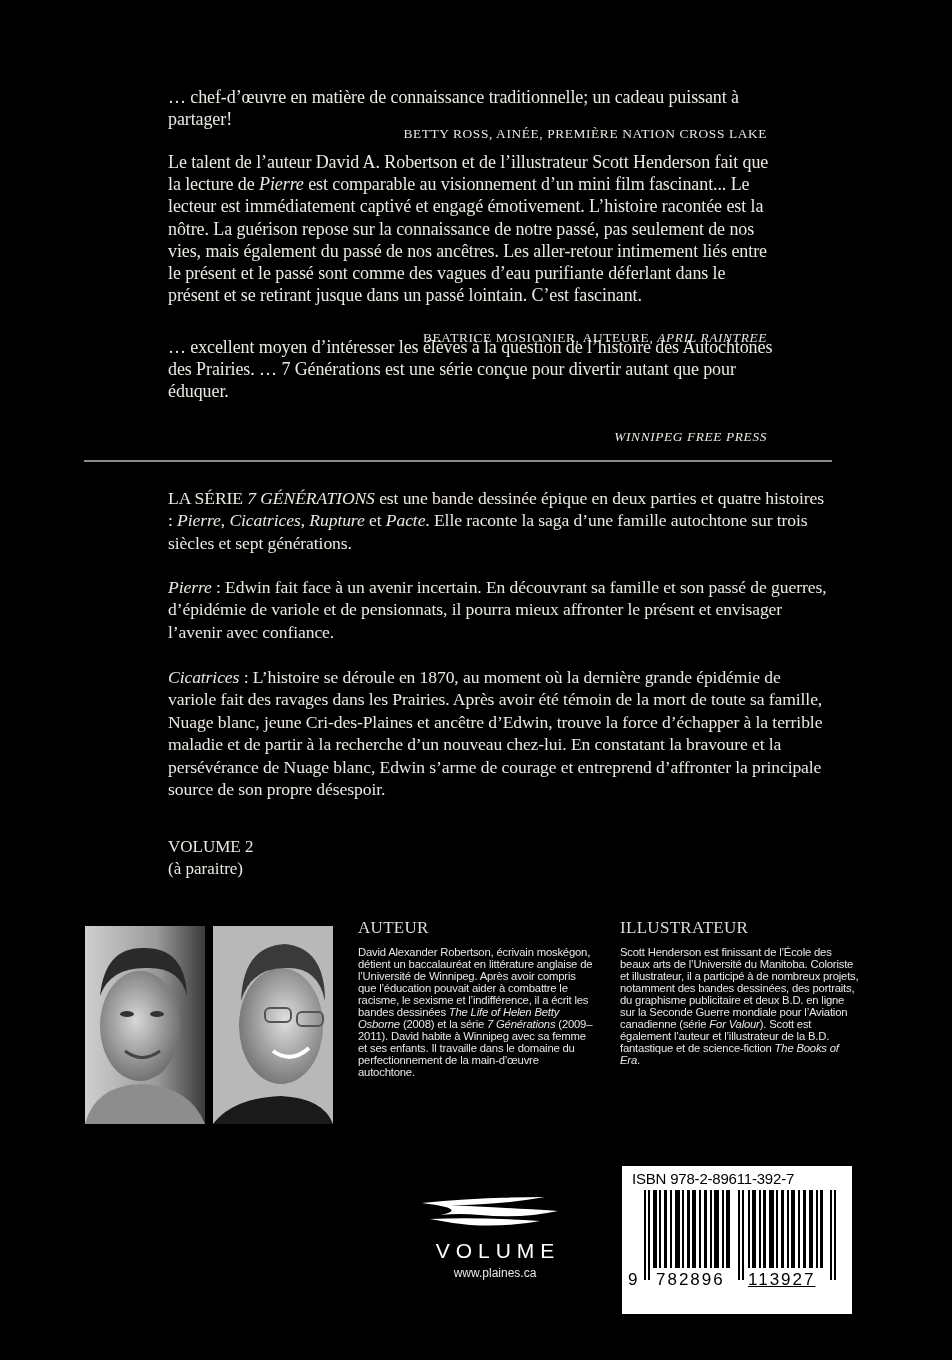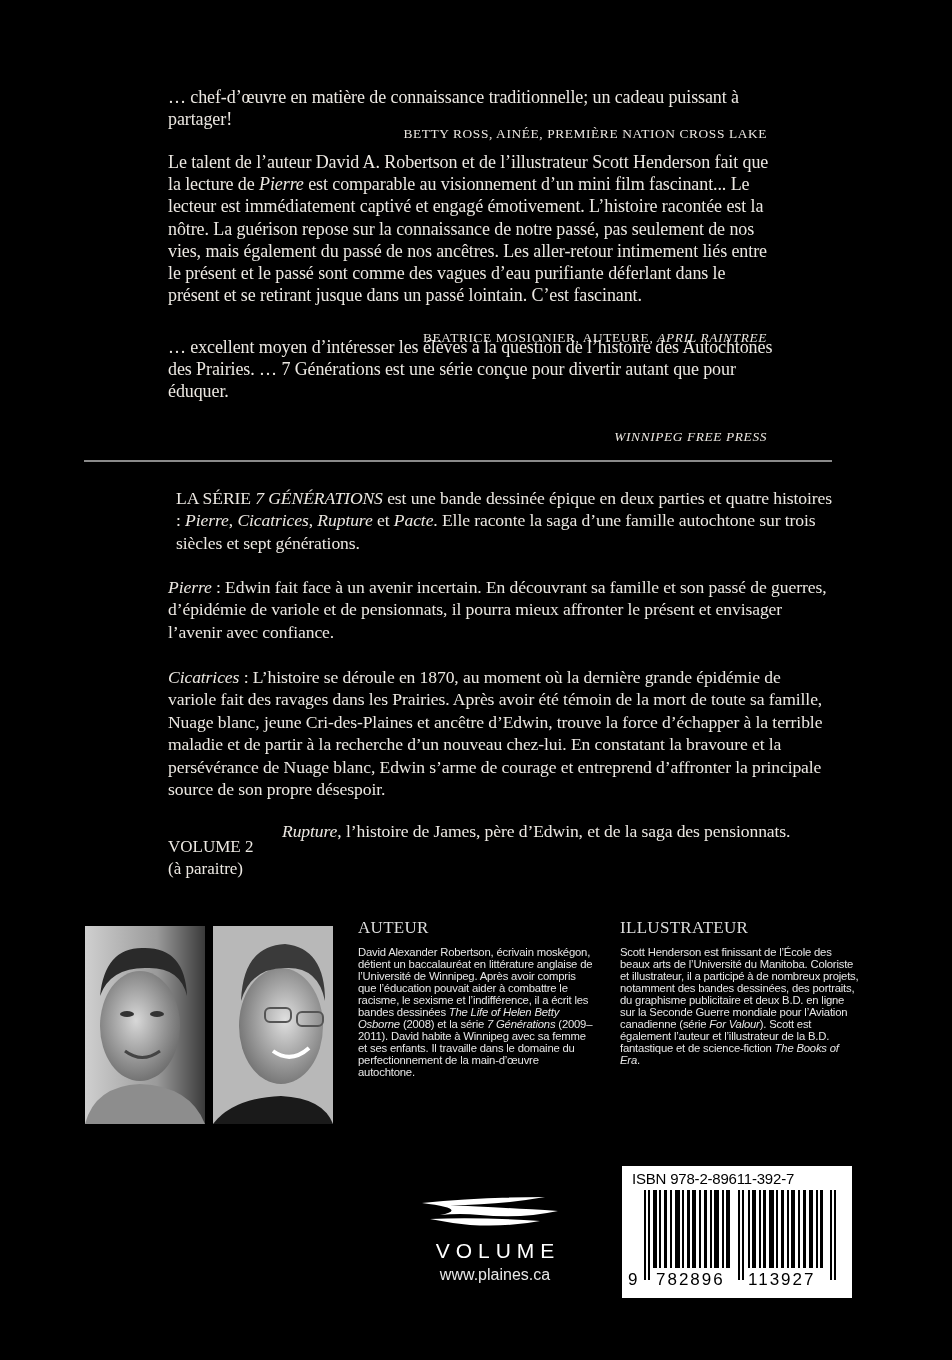--- a/index.html
+++ b/index.html
@@ -37,7 +37,7 @@
 
 <div class="rule"></div>
 
-<div class="series" style="top:487px;margin-left:8px;"><span>LA SÉRIE </span><i>7 GÉNÉRATIONS</i><span> est une bande dessinée épique en deux parties et quatre histoires : </span><i>Pierre</i>, <i>Cicatrices</i>, <i>Rupture</i> et <i>Pacte</i><span>. Elle raconte la saga d’une famille autochtone sur trois siècles et sept générations.</span></div>
+<div class="series" style="top:487px;"><span>LA SÉRIE </span><i>7 GÉNÉRATIONS</i><span> est une bande dessinée épique en deux parties et quatre histoires : </span><i>Pierre</i>, <i>Cicatrices</i>, <i>Rupture</i> et <i>Pacte</i><span>. Elle raconte la saga d’une famille autochtone sur trois siècles et sept générations.</span></div>
 
 <div class="series" style="top:576px;"><i>Pierre</i><span> : Edwin fait face à un avenir incertain. En découvrant sa famille et son passé de guerres, d’épidémie de variole et de pensionnats, il pourra mieux affronter le présent et envisager l’avenir avec confiance.</span></div>
 

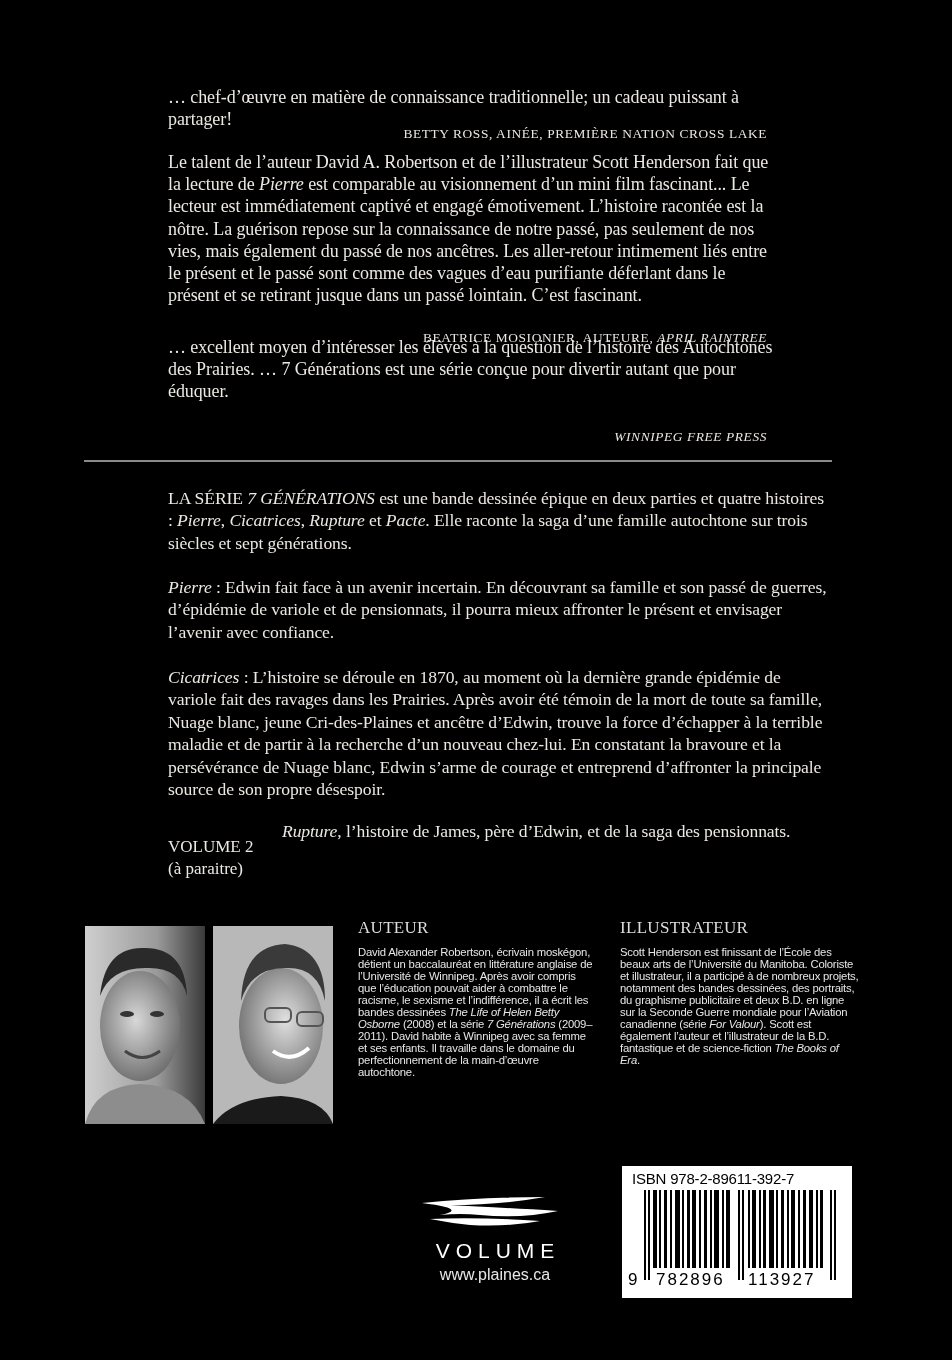--- a/index.html
+++ b/index.html
@@ -48,7 +48,6 @@
   <div>(à paraitre)</div>
 </div>
 <div class="vol-text">
-  <div><i>Rupture</i><span>, l’histoire de James, père d’Edwin, et de la saga des pensionnats.</span></div>
 </div>
 
 <div class="photo" style="left:85px;">

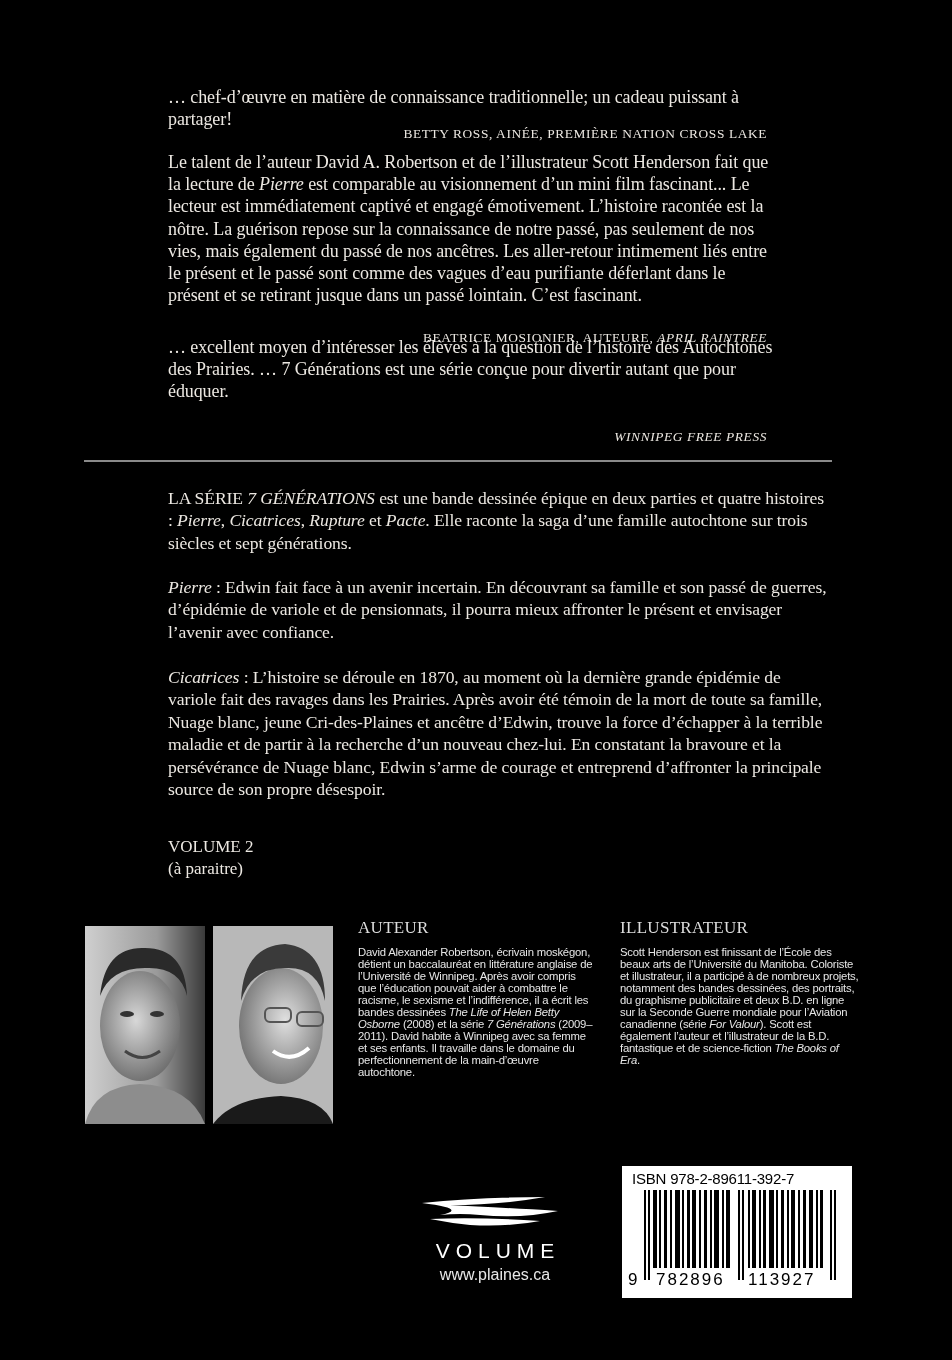--- a/index.html
+++ b/index.html
@@ -16,7 +16,7 @@
   .photo { position: absolute; top: 926px; width: 120px; height: 198px; overflow: hidden; }
   .bio-title { position: absolute; font-size: 17px; letter-spacing: 0.3px; color: #ddd; }
   .bio { position: absolute; font-size: 11.3px; line-height: 12px; color: #e6e6e6; letter-spacing: -0.2px; }
-  .isbn-box { position: absolute; left: 622px; top: 1166px; width: 230px; height: 132px; background: #fff; color: #000; }
+  .isbn-box { position: absolute; left: 622px; top: 1166px; width: 230px; height: 148px; background: #fff; color: #000; }
   .logo { position: absolute; left: 420px; top: 1195px; width: 150px; text-align: center; }
 </style>
 </head>

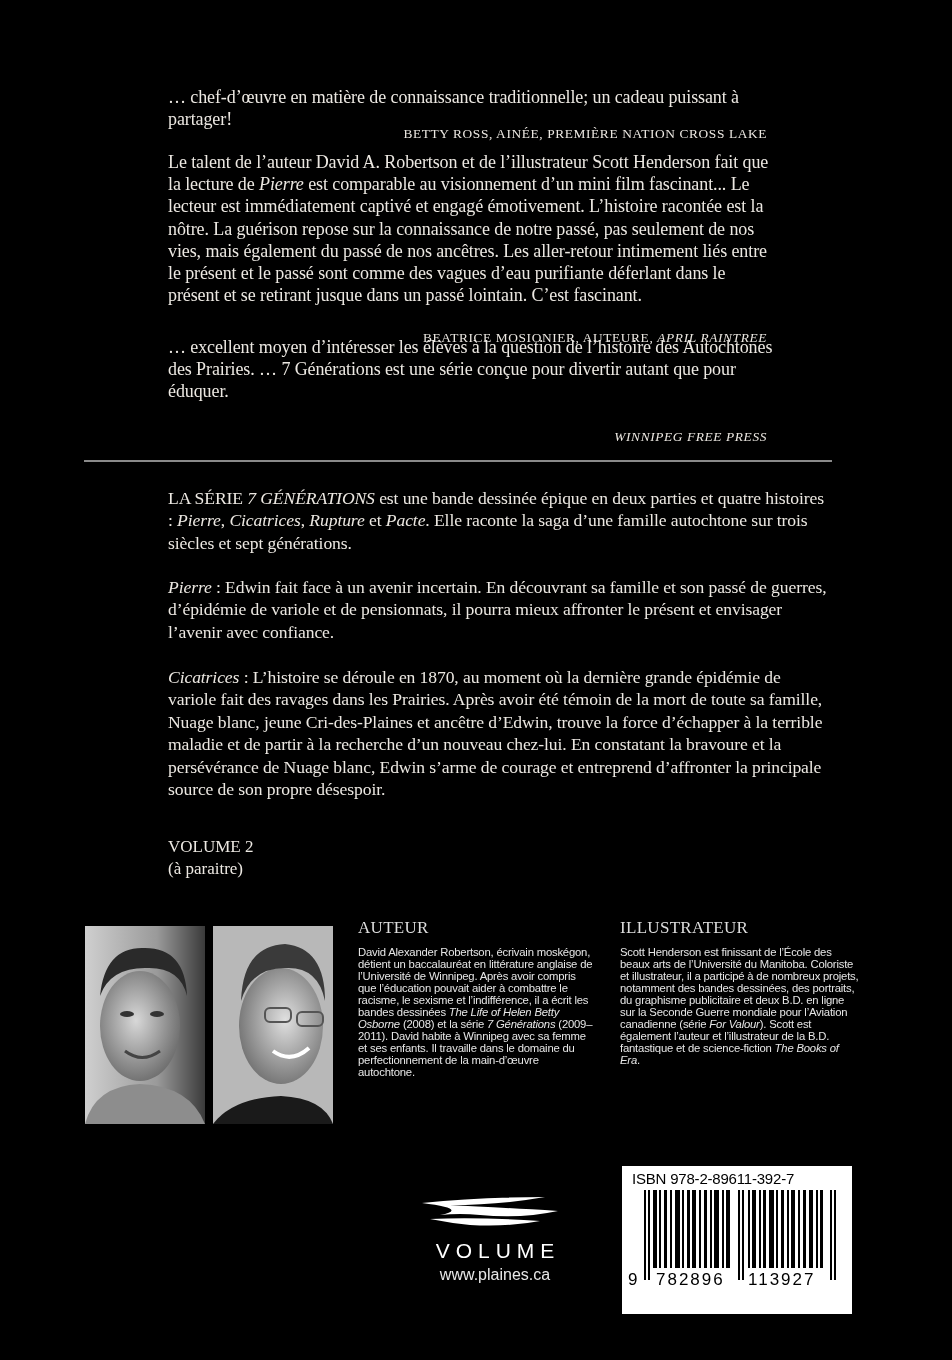--- a/index.html
+++ b/index.html
@@ -102,7 +102,7 @@
     <path d="M10 24 Q60 22 120 26 Q90 32 50 30 Q30 28 10 24Z" fill="#fff"></path>
   </svg>
   <div class="sans" style="font-size:21px; letter-spacing:6px; color:#fff; margin-top:0px; padding-left:6px;">VOLUME</div>
-  <div class="sans" style="font-size:16px; color:#e8e8e8; margin-top:3px;">www.plaines.ca</div>
+  <div class="sans" style="font-size:12px; color:#e8e8e8; margin-top:3px;">www.plaines.ca</div>
 </div>
 
 <div class="isbn-box">

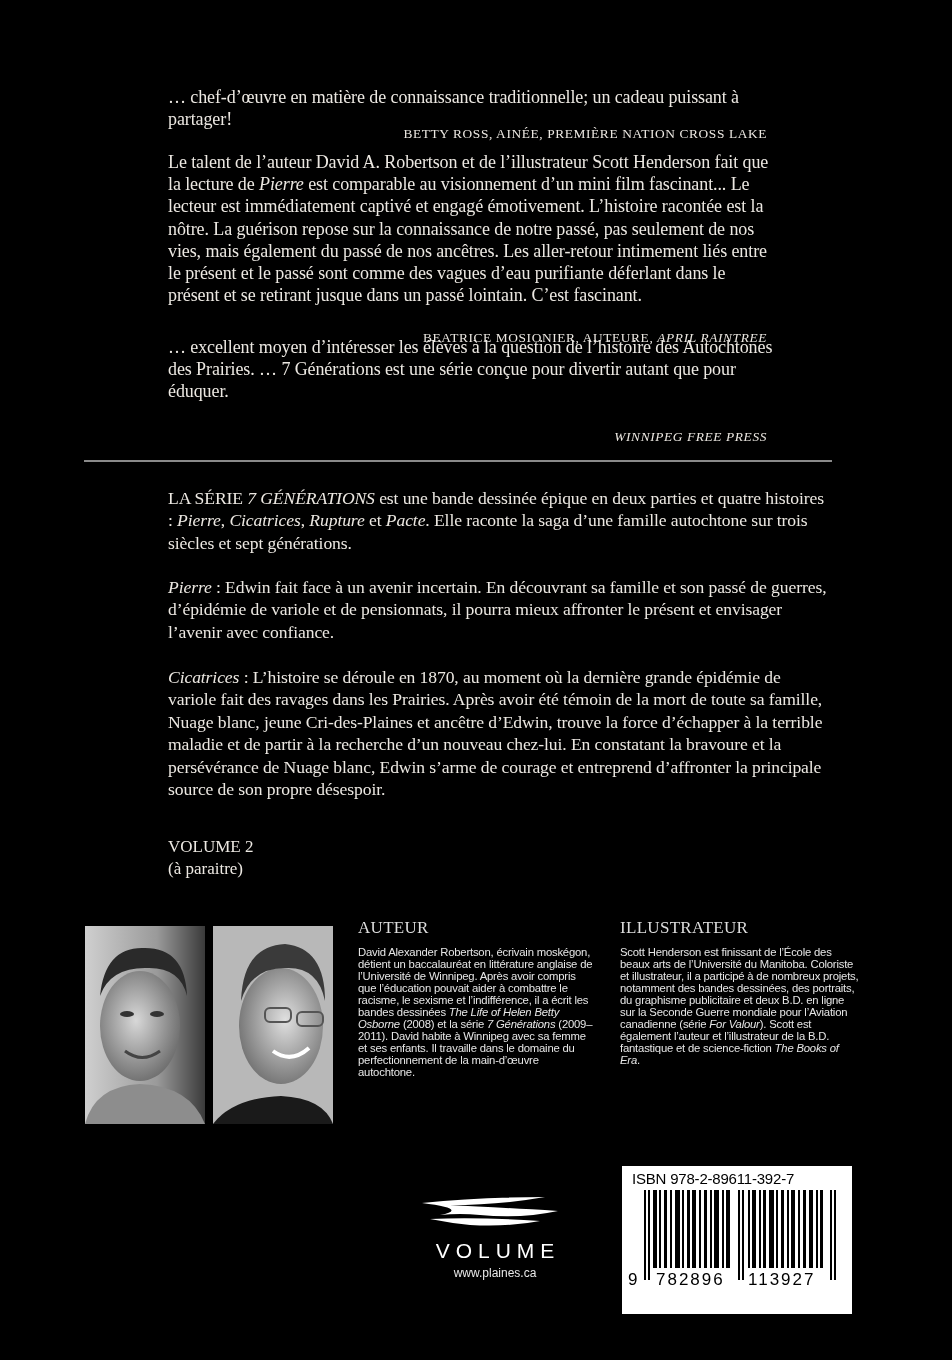--- a/index.html
+++ b/index.html
@@ -147,7 +147,7 @@
   </svg>
   <div class="sans" style="position:absolute; left:6px; top:104px; font-size:17px;">9</div>
   <div class="sans" style="position:absolute; left:34px; top:104px; font-size:17px; letter-spacing:2px;">782896</div>
-  <div class="sans" style="position:absolute; left:126px; top:104px; font-size:17px; letter-spacing:2px;">113927</div>
+  <div class="sans" style="position:absolute; left:126px; top:104px; font-size:17px; letter-spacing:2px;text-decoration:underline;">113927</div>
 </div>
 
 </body></html>

